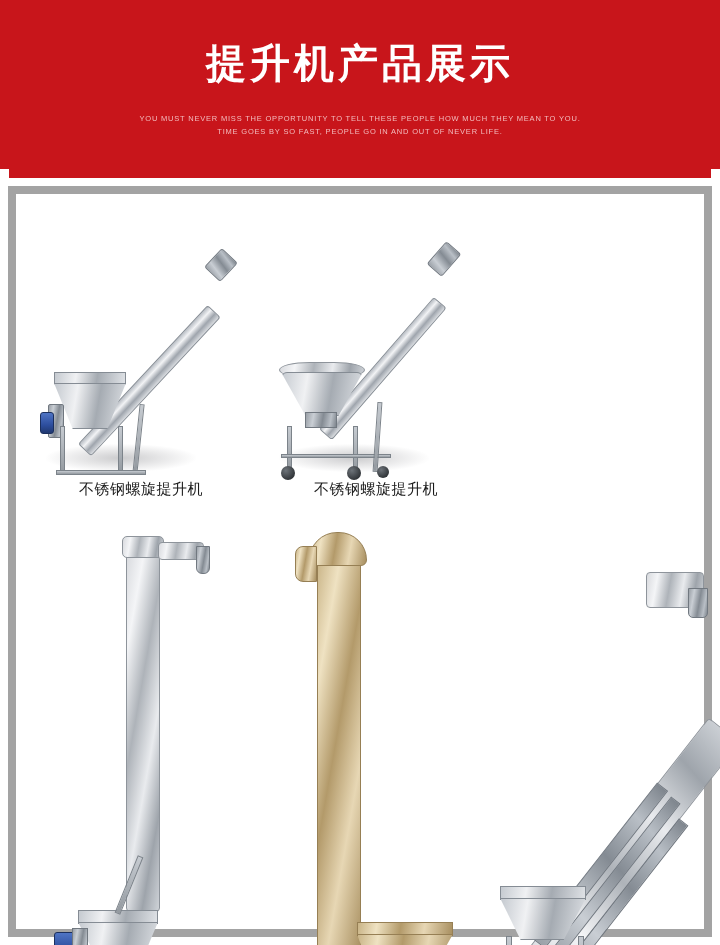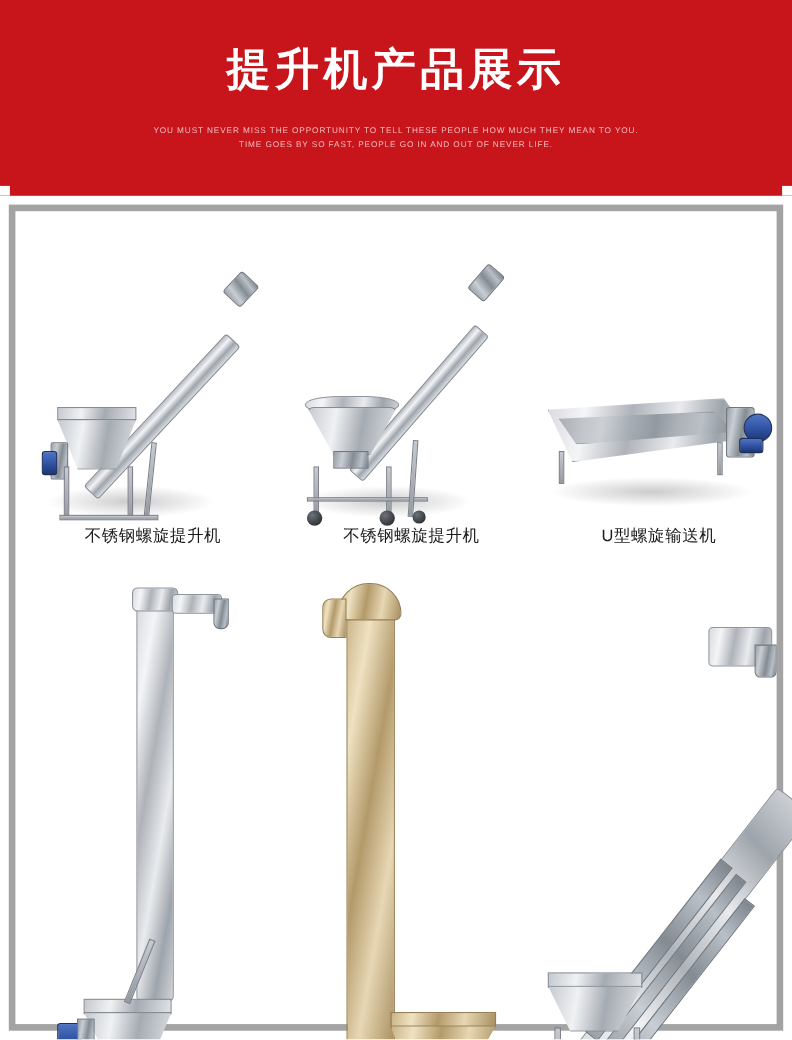--- a/index.html
+++ b/index.html
@@ -61,7 +61,7 @@
     top: 186px;
     width: 704px;
     height: 751px;
-    border: 6px solid #a3a3a3;
+    border: 8px solid #a3a3a3;
     background: #ffffff;
   }
 

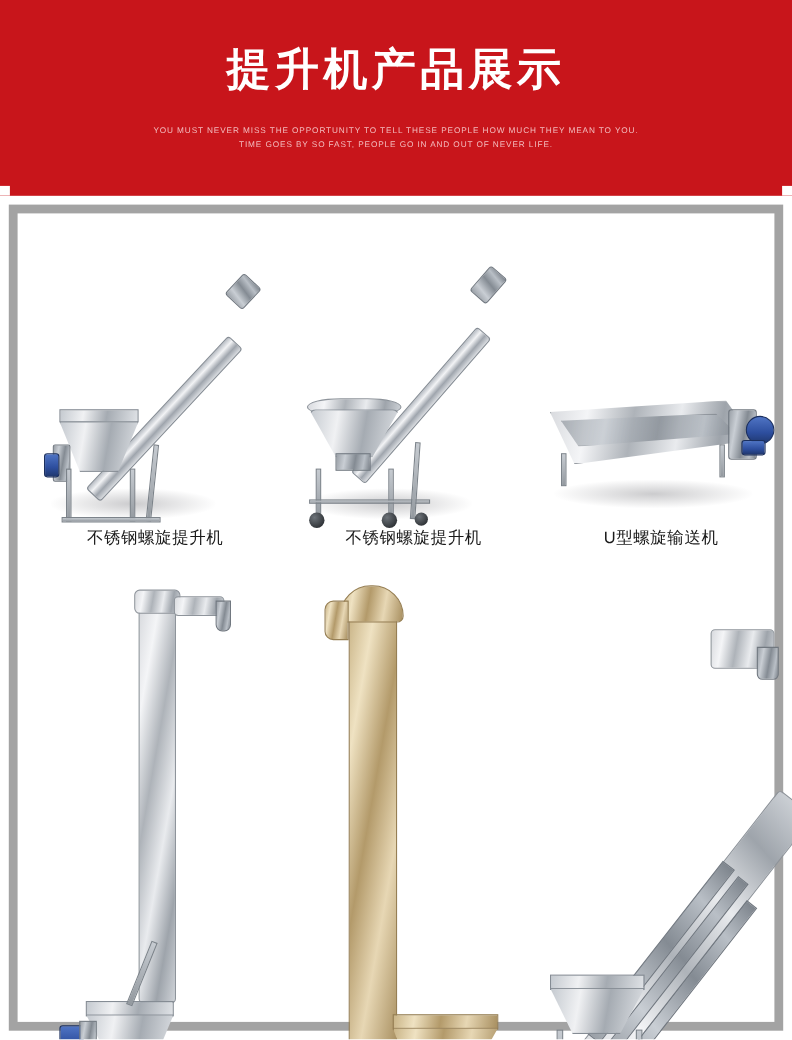--- a/index.html
+++ b/index.html
@@ -202,22 +202,6 @@
         <div class="caption" style="left:0; top:226px;">不锈钢螺旋提升机</div>
       </div>
 
-      <div class="cell" style="left:470px; top:60px; width:230px; height:260px;">
-        <div class="figure">
-          <div class="shadow" style="left:18px; top:182px; width:180px; height:26px;"></div>
-
-          <div class="metal" style="left:14px; top:110px; width:186px; height:58px; clip-path: polygon(0 18%, 86% 0, 100% 62%, 12% 100%);"></div>
-          <div class="metal-dark" style="left:24px; top:122px; width:160px; height:30px; clip-path: polygon(0 22%, 88% 0, 100% 62%, 10% 100%); opacity:0.8;"></div>
-
-          <div class="metal-dark" style="left:176px; top:118px; width:26px; height:46px; border-radius:3px;"></div>
-          <div class="motor" style="left:192px; top:124px; width:26px; height:26px; border-radius:50%;"></div>
-          <div class="motor" style="left:188px; top:146px; width:22px; height:14px;"></div>
-
-          <div class="bar" style="left:24px; top:158px; width:5px; height:30px;"></div>
-          <div class="bar" style="left:168px; top:150px; width:5px; height:30px;"></div>
-        </div>
-        <div class="caption" style="left:0; top:226px;">U型螺旋输送机</div>
-      </div>
 
       <div class="cell" style="left:10px; top:330px; width:230px; height:400px;">
         <div class="figure">

